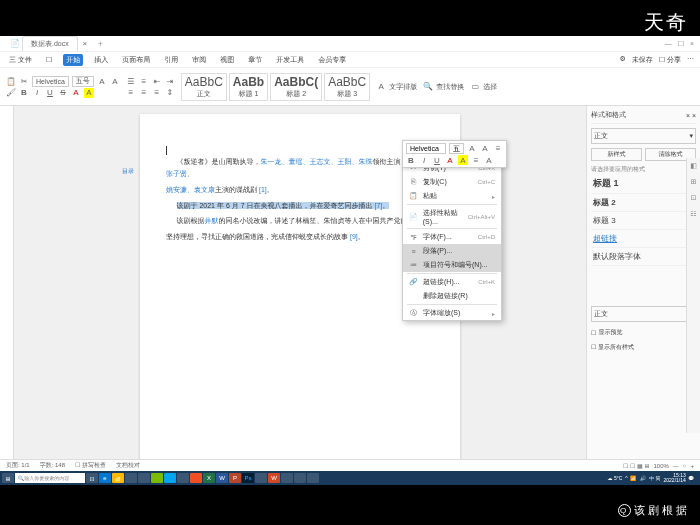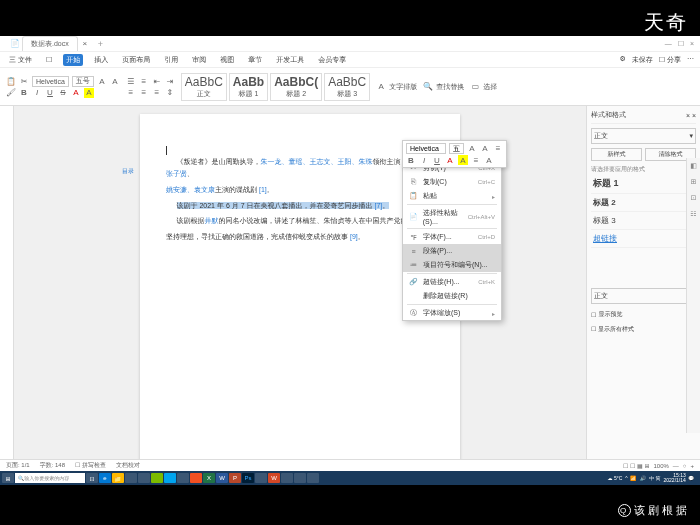--- a/index.html
+++ b/index.html
@@ -235,6 +235,10 @@
           <span class="name" style="color:#2b7cd3;text-decoration:underline">超链接</span>
           <span>a</span>
         </div>
+      <div class="sp-style">
+          <span class="name">默认段落字体</span>
+          <span>a</span>
+        </div>
       <div class="sp-sel" style="margin-top:40px">
           <span>正文</span>
           <span>▾</span>

